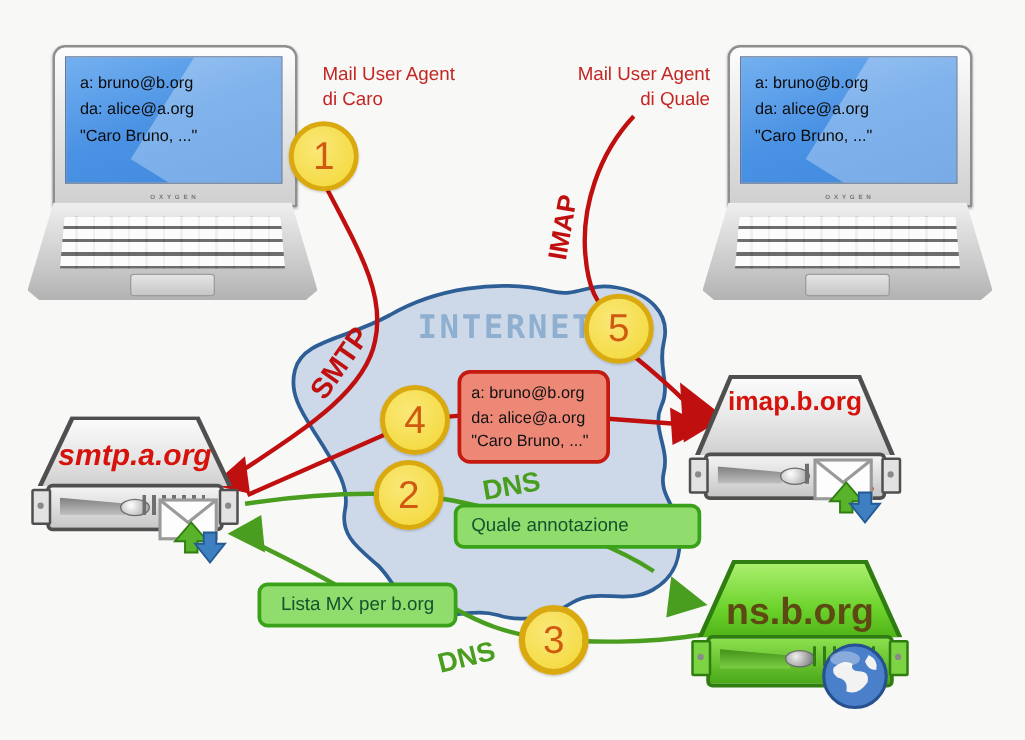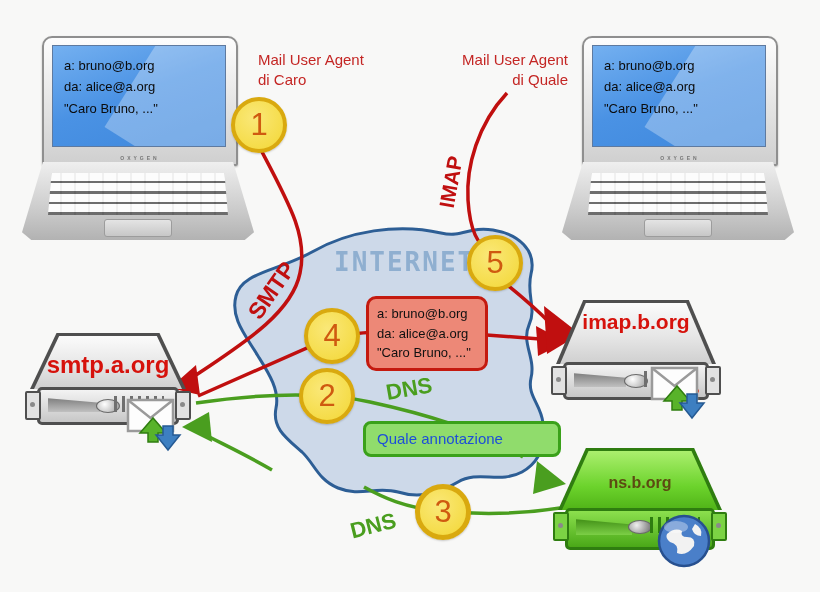--- a/index.html
+++ b/index.html
@@ -175,7 +175,7 @@
     <div>di Quale</div>
   </div>
 
-  <div class="server" style="left:30px;top:333px;width:156px;height:95px;">
+  <div class="server" style="left:30px;top:333px;width:156px;height:95px;font-style:italic;">
     <div class="sv-top-outer" style="height:56px;"></div>
     <div class="sv-top-inner" style="height:53px;"></div>
     <div class="sv-name" style="top:19px;font-size:24px;">smtp.a.org</div>

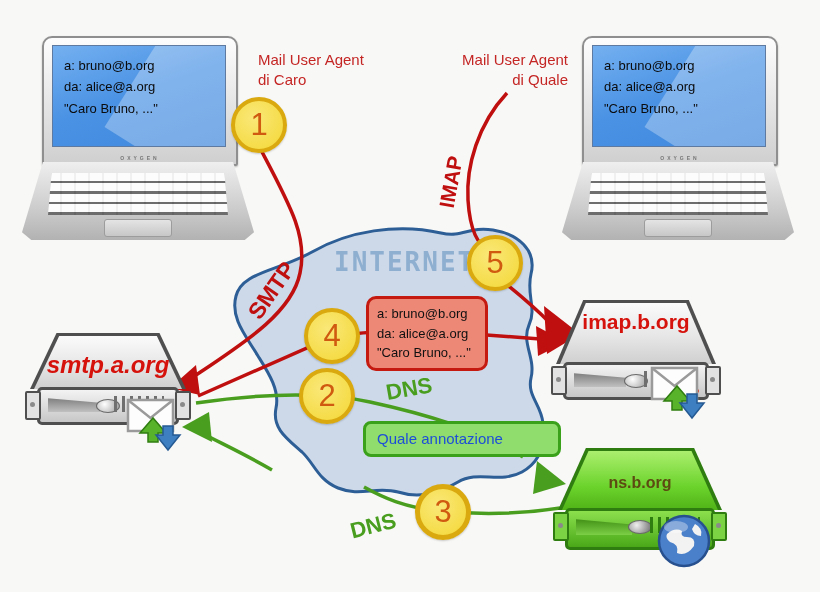--- a/index.html
+++ b/index.html
@@ -84,8 +84,8 @@
     background:#ed8877;border:3px solid #c41a0f;border-radius:10px;
     padding:5px 8px;font-size:13px;line-height:1.5;color:#111;white-space:nowrap;}
   .dns-box{position:absolute;box-sizing:border-box;background:#90dc6c;
-    border:3px solid #3aa11a;border-radius:8px;color:#1d4ed8;font-size:15px;
-    padding:5px 11px;line-height:1.35;white-space:nowrap;margin-top:18px;}
+    border:3px solid #3aa11a;border-radius:8px;color:#14532d;font-size:15px;
+    padding:5px 11px;line-height:1.35;white-space:nowrap;}
 
   svg.wires{position:absolute;left:0;top:0;}
 </style>

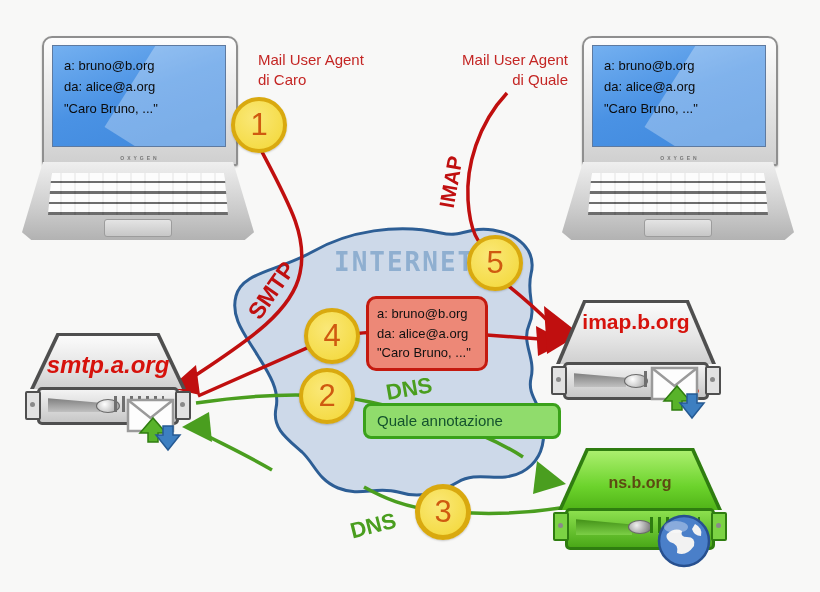--- a/index.html
+++ b/index.html
@@ -254,6 +254,7 @@
   <div class="dns-box" style="left:363px;top:403px;width:198px;">
     <div>Quale annotazione</div>
   </div>
+  <div class="dns-box" style="left:206px;top:466px;width:160px;text-align:center;">Lista MX per b.org</div>
 
   <div class="step-circle" style="left:231px;top:97px;">1</div>
   <div class="step-circle" style="left:299px;top:368px;">2</div>

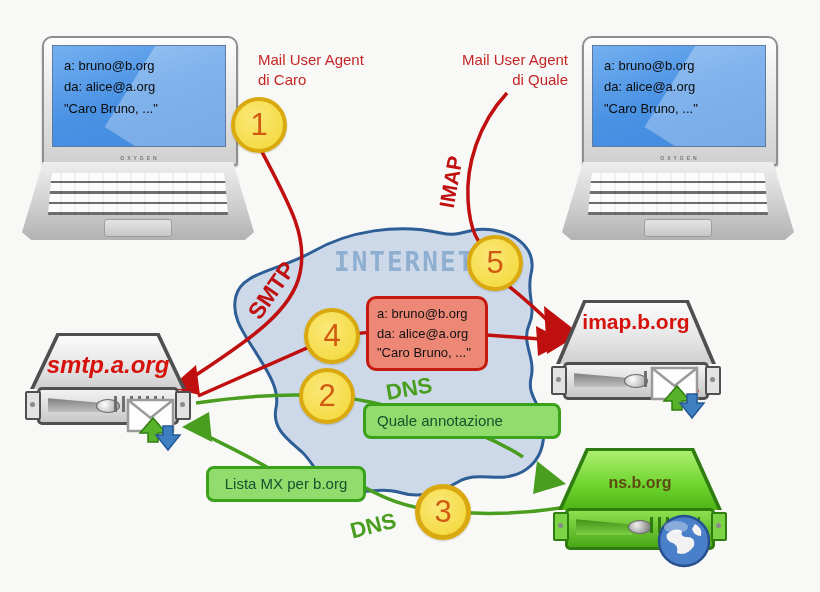--- a/index.html
+++ b/index.html
@@ -208,7 +208,7 @@
   <div class="server green" style="left:558px;top:448px;width:164px;height:105px;">
     <div class="sv-top-outer" style="height:62px;"></div>
     <div class="sv-top-inner" style="height:59px;"></div>
-    <div class="sv-name" style="top:26px;font-size:16px;">ns.b.org</div>
+    <div class="sv-name" style="top:26px;font-size:30px;">ns.b.org</div>
     <div class="sv-body" style="top:60px;height:36px;">
       <div class="sv-slot" style="width:56px;height:17px;"></div>
       <div class="sv-btn"></div>

